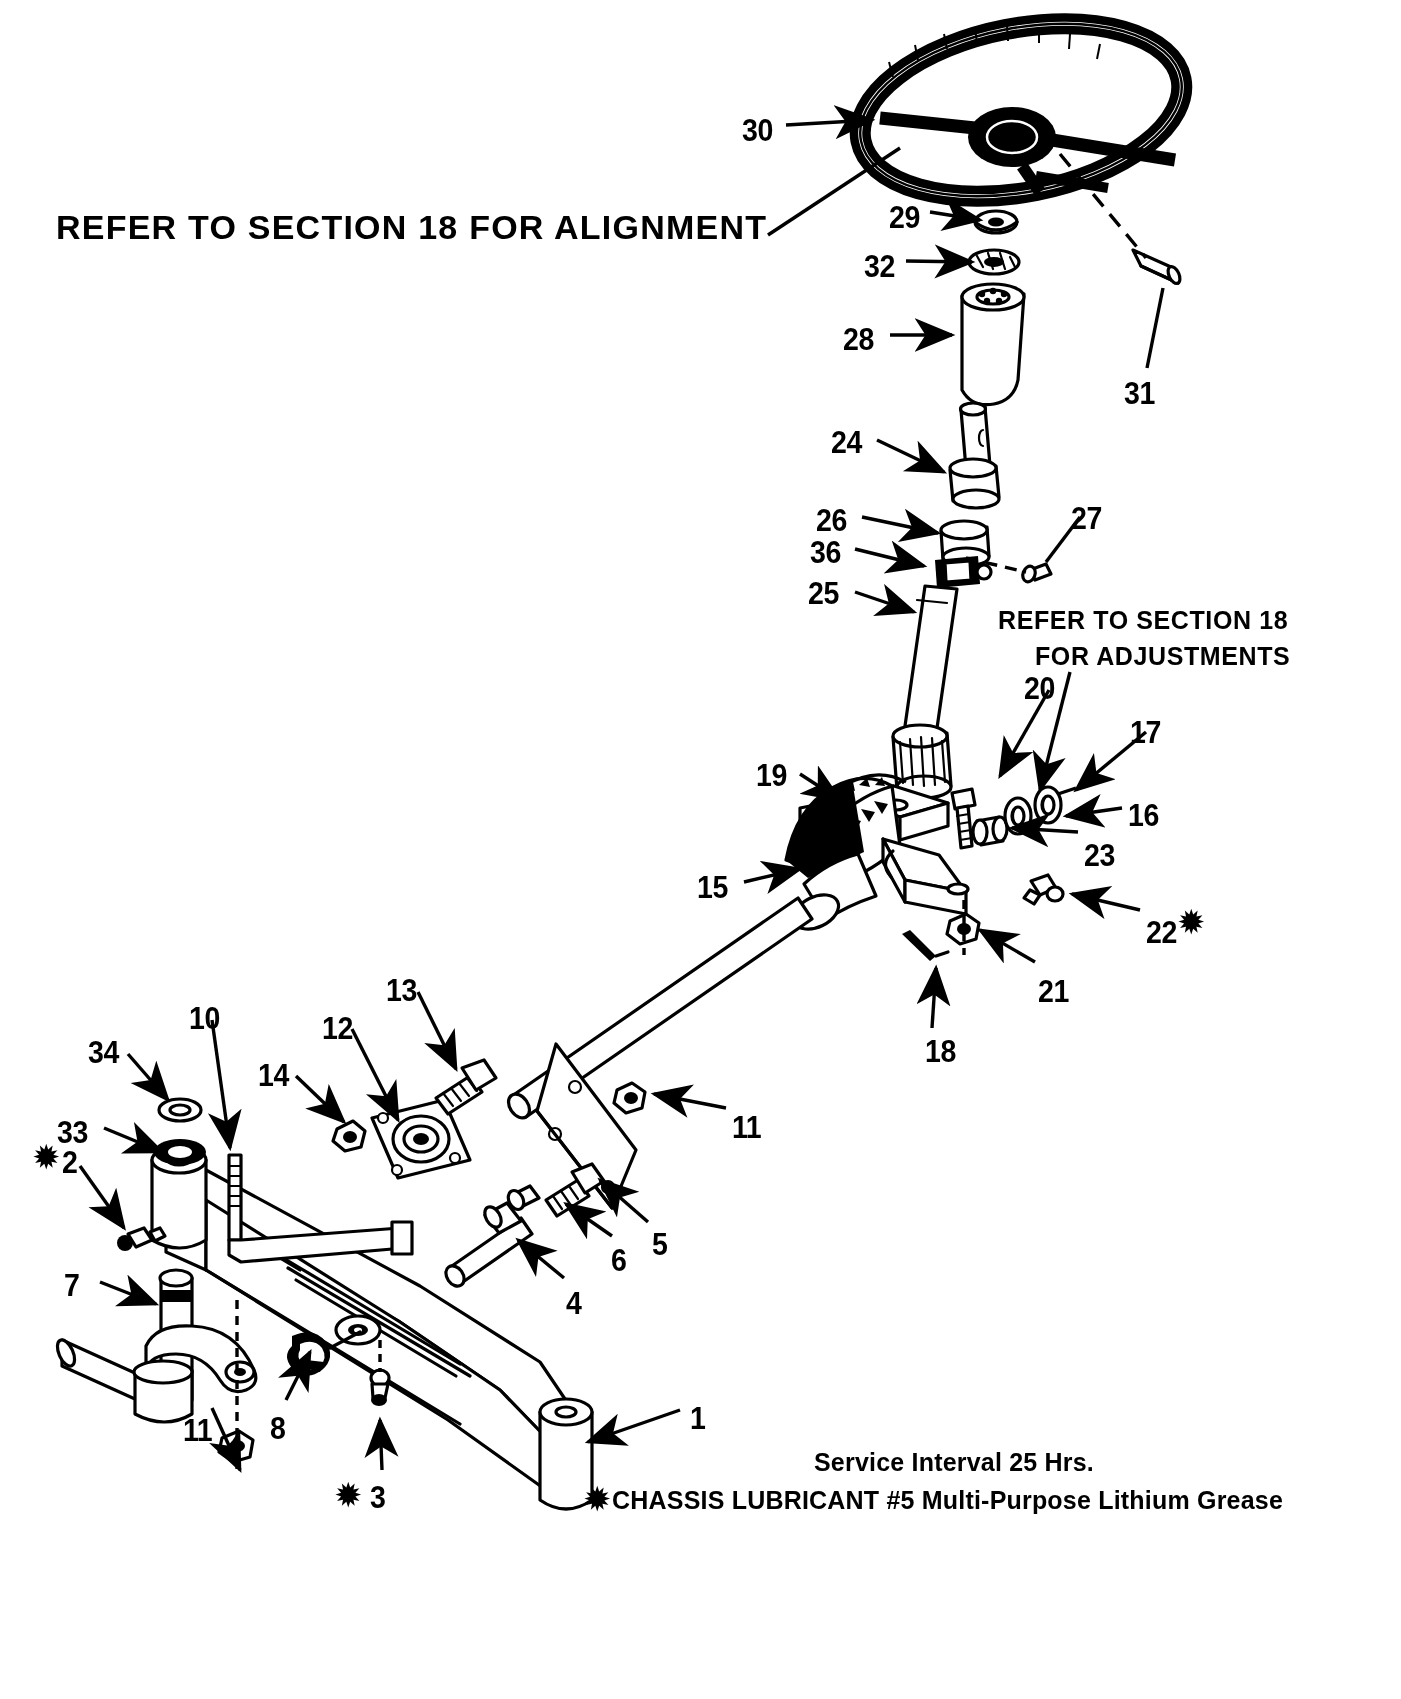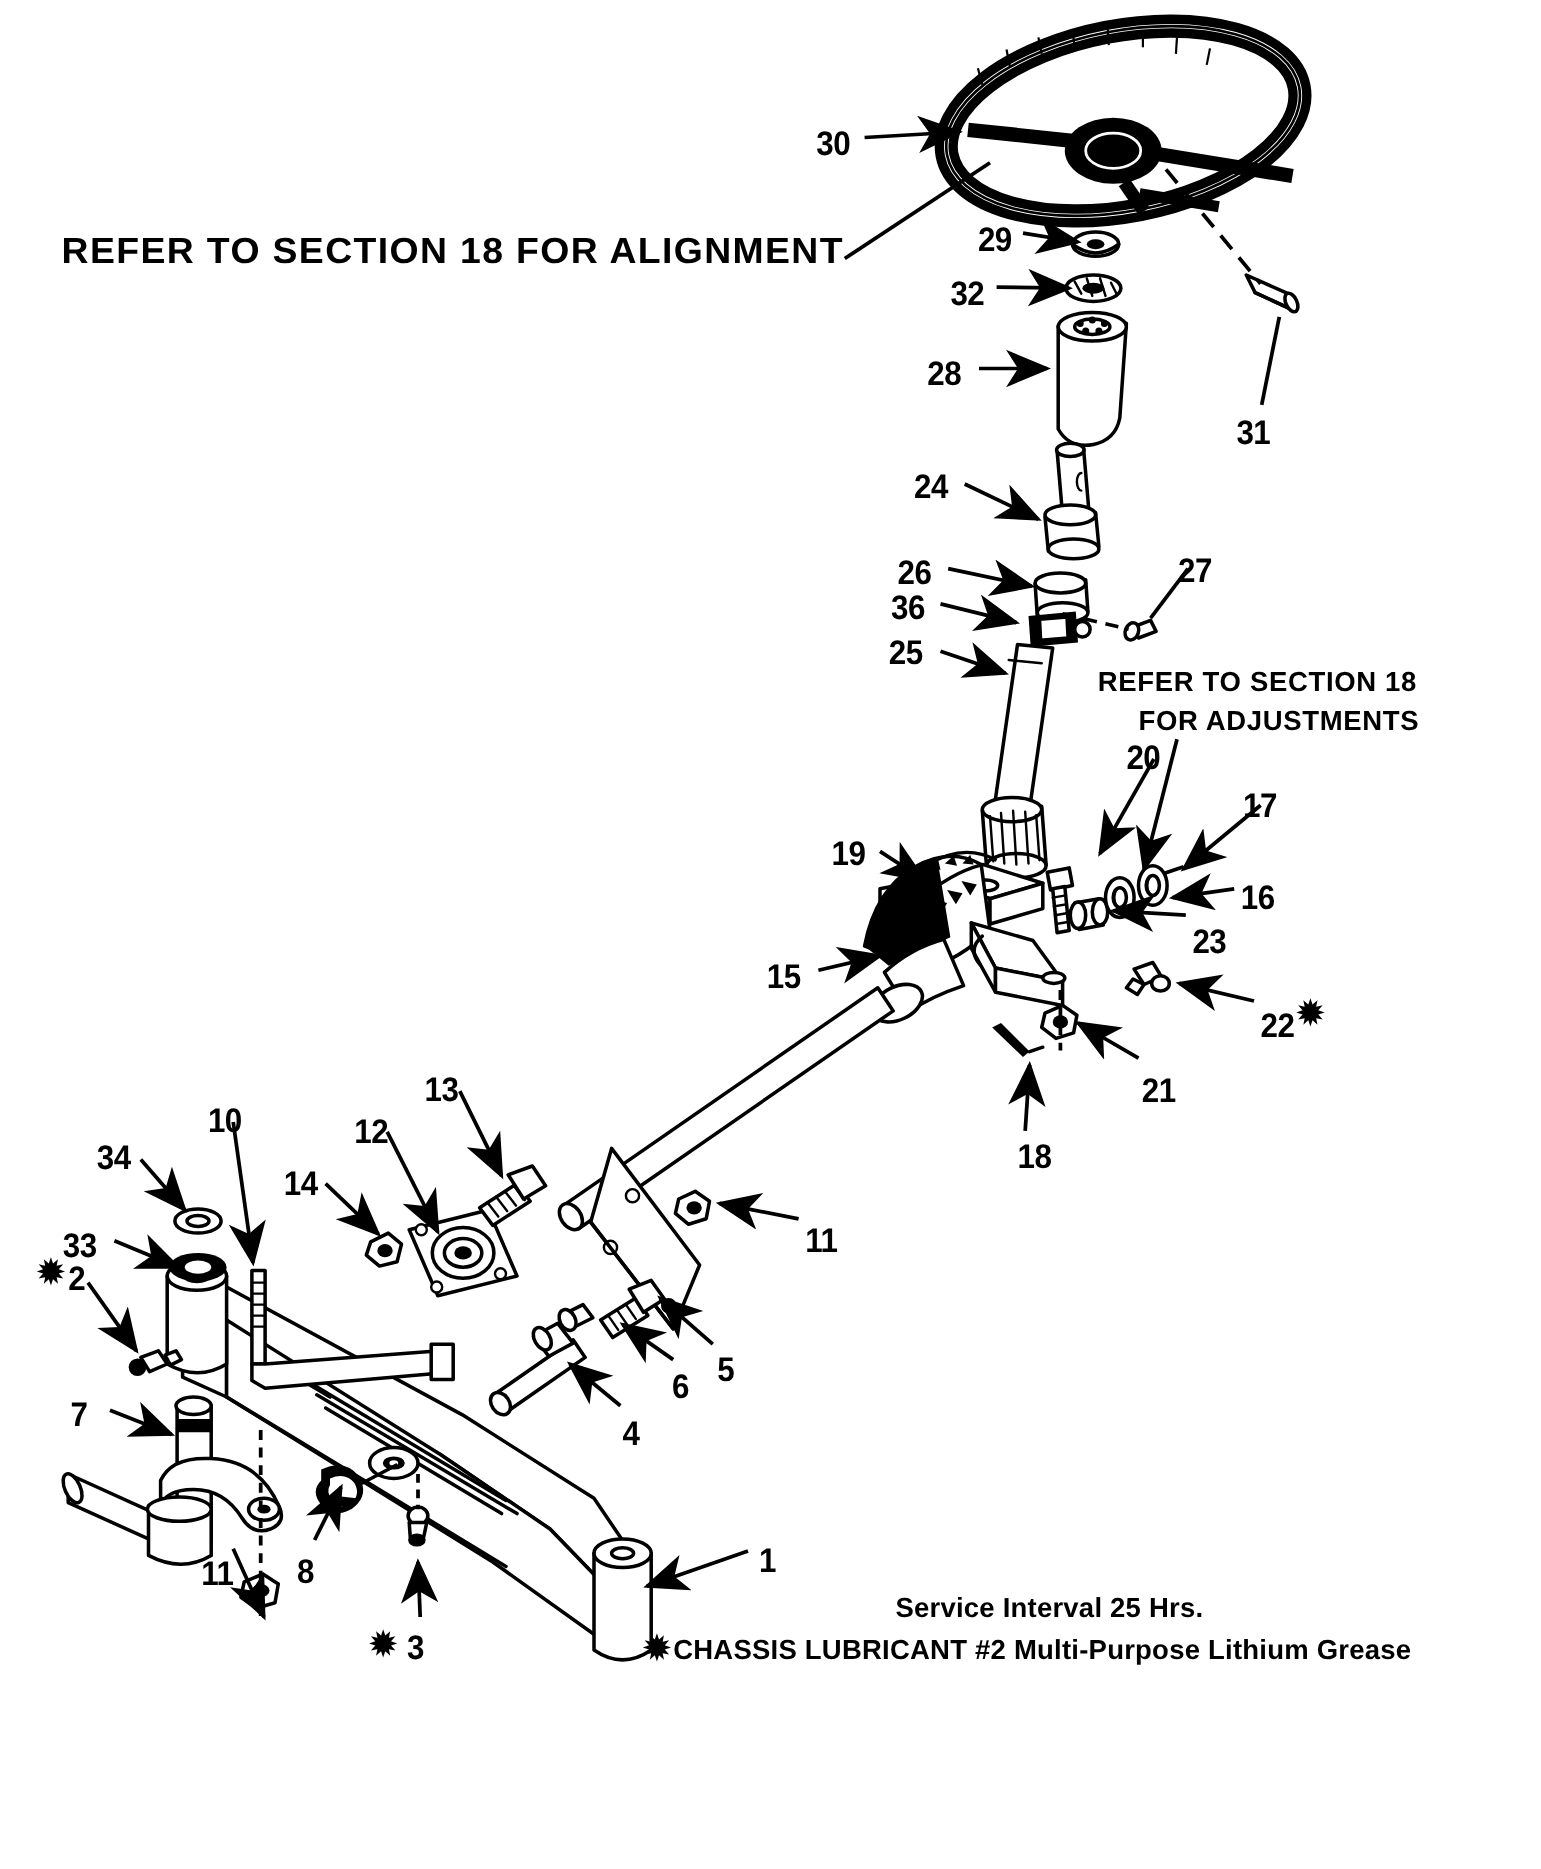--- a/index.html
+++ b/index.html
@@ -396,7 +396,7 @@
   <div class="lbl subnote" style="left:988px;top:608px;margin-left:10px;">REFER TO SECTION 18</div>
   <div class="lbl subnote" style="left:1014px;top:644px;margin-left:21px;">FOR ADJUSTMENTS</div>
 
-  <div class="lbl foot" style="left:612px;top:1488px;">CHASSIS LUBRICANT #2 Multi-Purpose Lithium Grease</div>
+  <div class="lbl foot" style="left:612px;top:1488px;">CHASSIS LUBRICANT #5 Multi-Purpose Lithium Grease</div>
   <div class="lbl foot" style="left:766px;top:1450px;margin-left:48px;">Service Interval 25 Hrs.</div>
 
   <div id="callout-layer">

